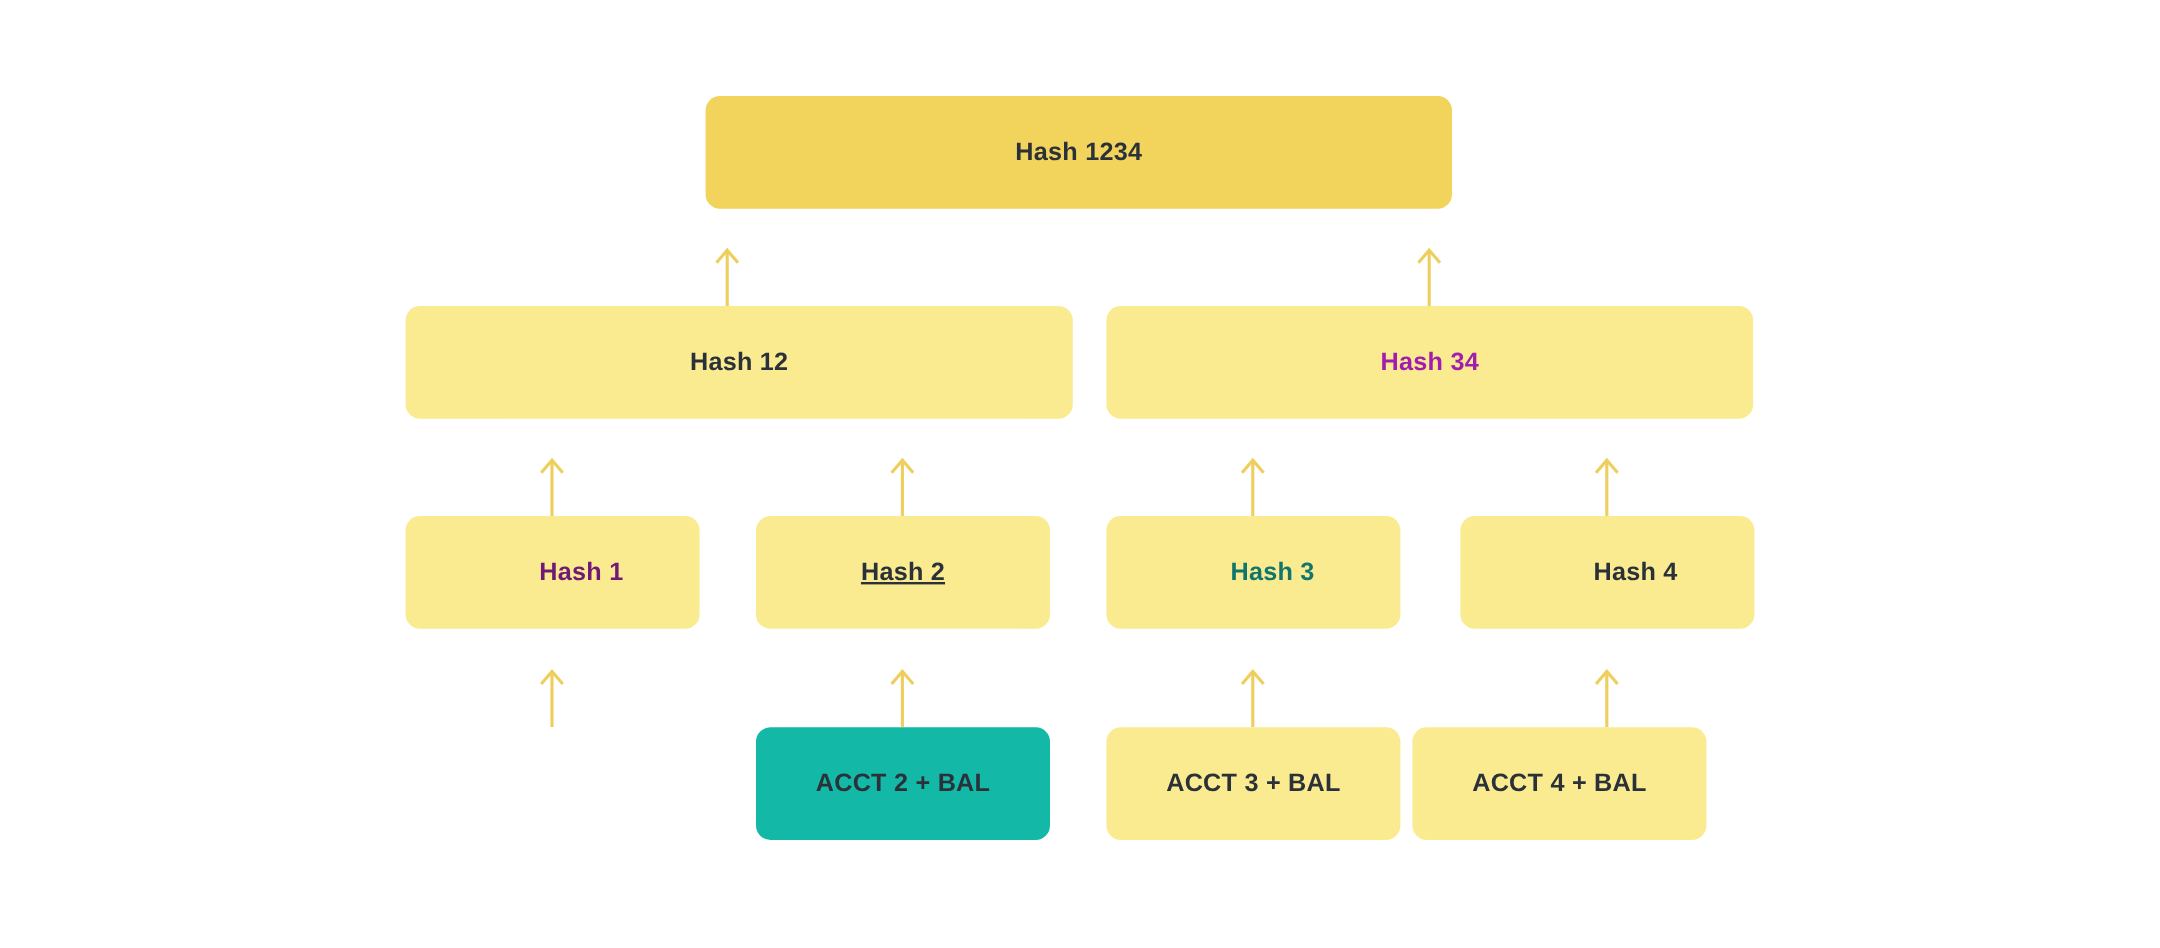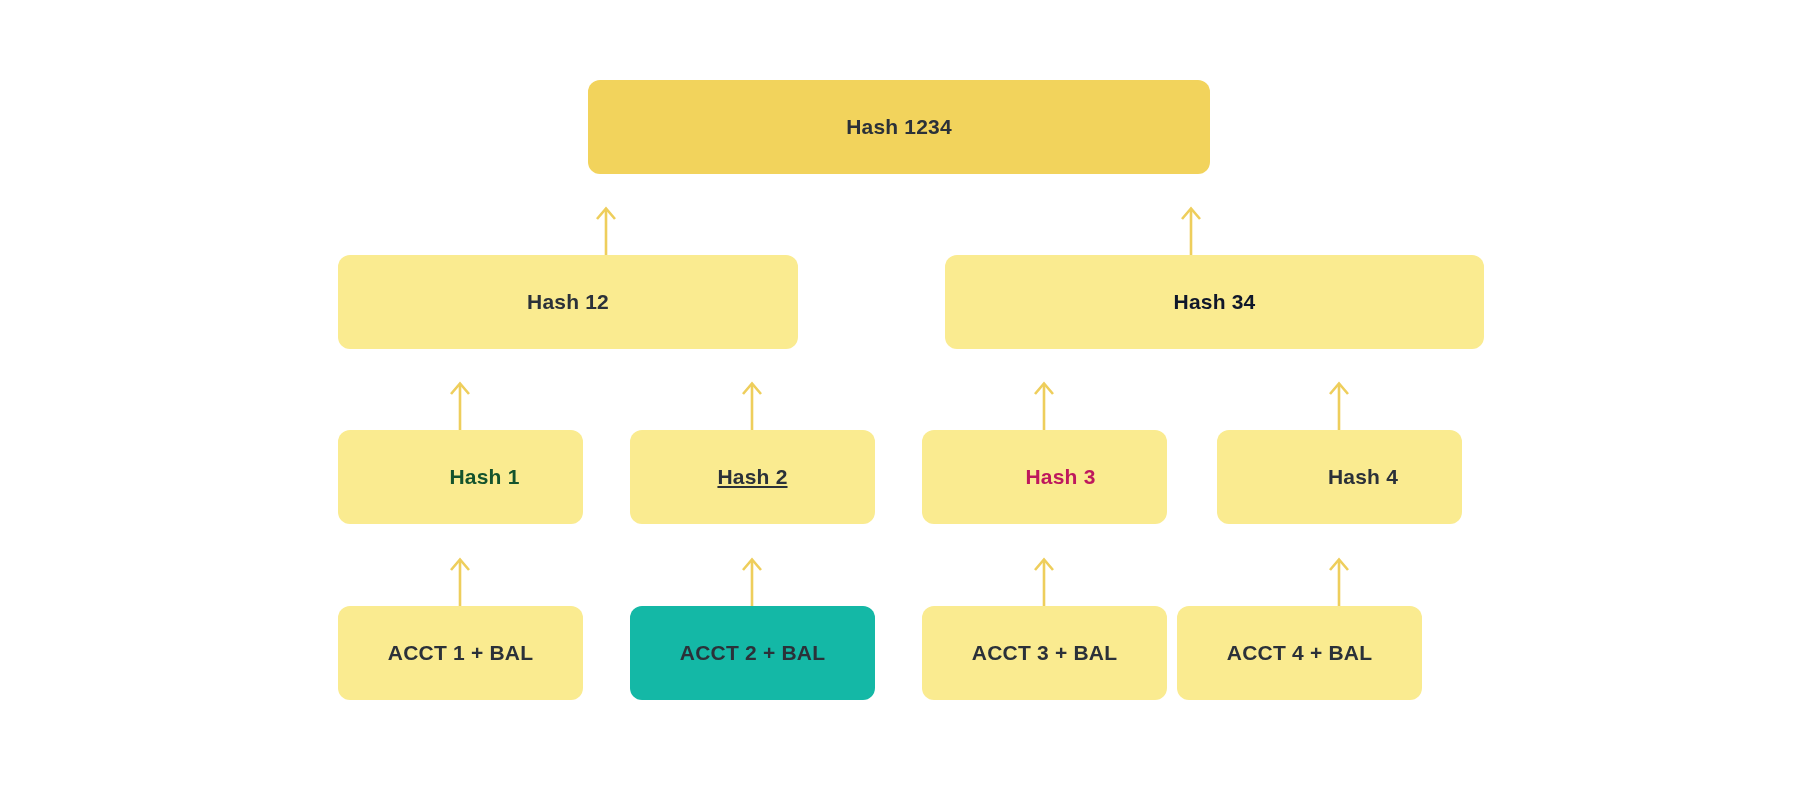--- a/index.html
+++ b/index.html
@@ -32,7 +32,7 @@
 
   
   .n-root   { left: 588px;  top: 80px;  width: 622px; }
-  .n-h12    { left: 338px;  top: 255px; width: 460px; }
+  .n-h12    { left: 338px;  top: 255px; width: 556px; }
   .n-h34    { left: 922px;  top: 255px; width: 539px; }
   .n-h1     { left: 338px;  top: 430px; width: 245px; }
   .n-h2     { left: 630px;  top: 430px; width: 245px; }

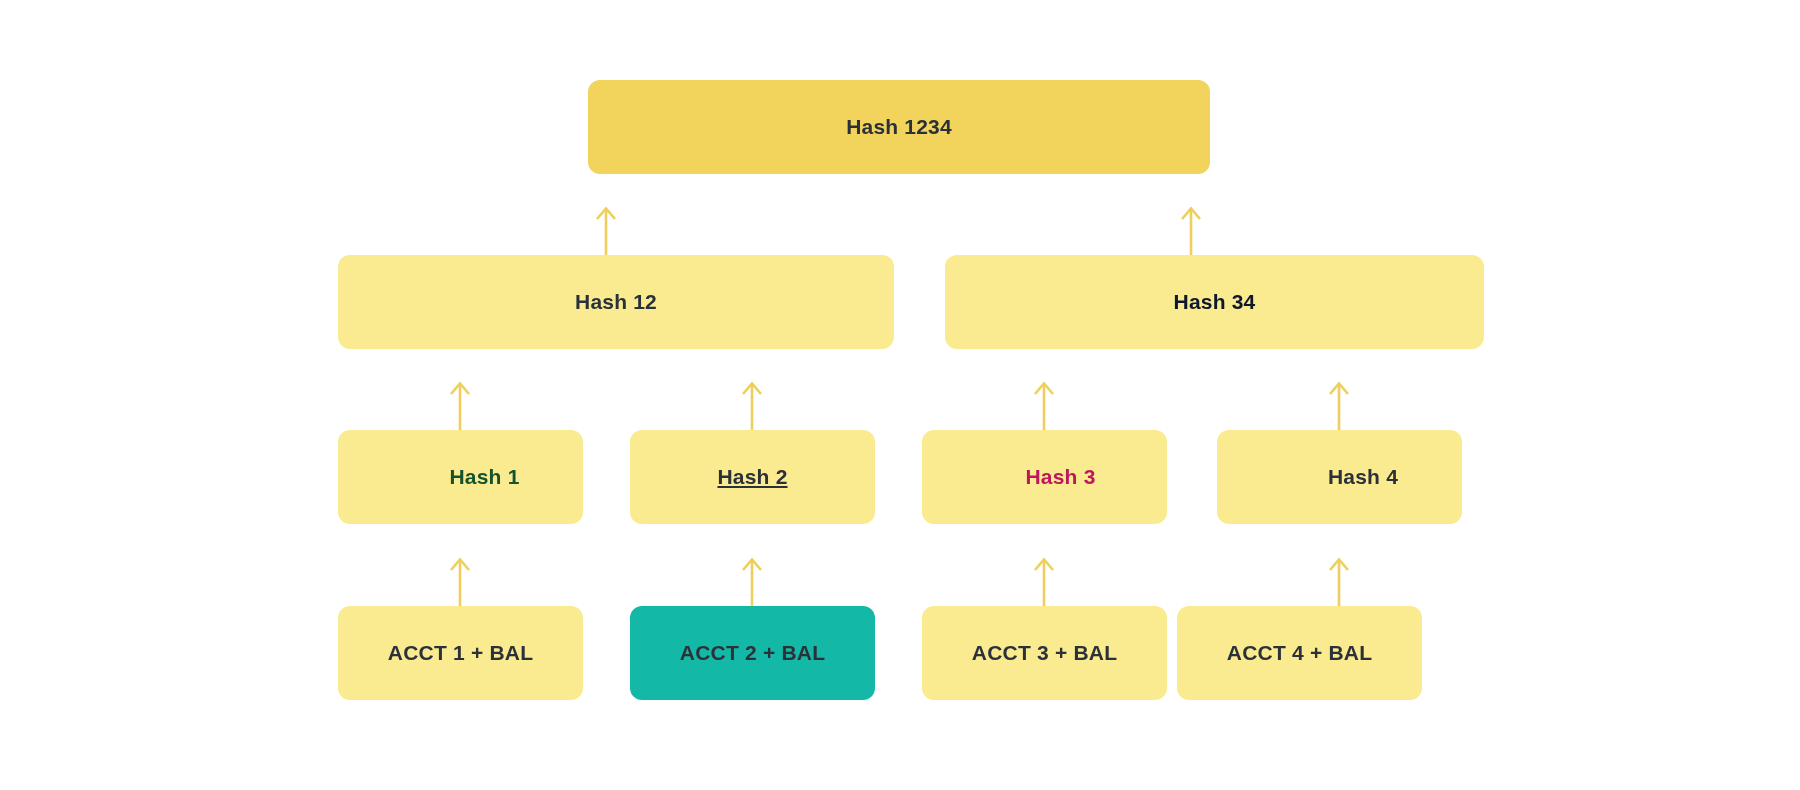--- a/index.html
+++ b/index.html
@@ -66,7 +66,7 @@
   <div class="node n-h12" style="background-color: rgb(250, 235, 144); color: rgb(43, 49, 57);">
     <span>Hash 12</span>
   </div>
-  <div class="node n-h34" style="background-color: rgb(250, 235, 144); color: #0f172a; margin-left: 23px;">
+  <div class="node n-h34" style="background-color: rgb(250, 235, 144); color: #a21caf;">
     <span>Hash 34</span>
   </div>
 

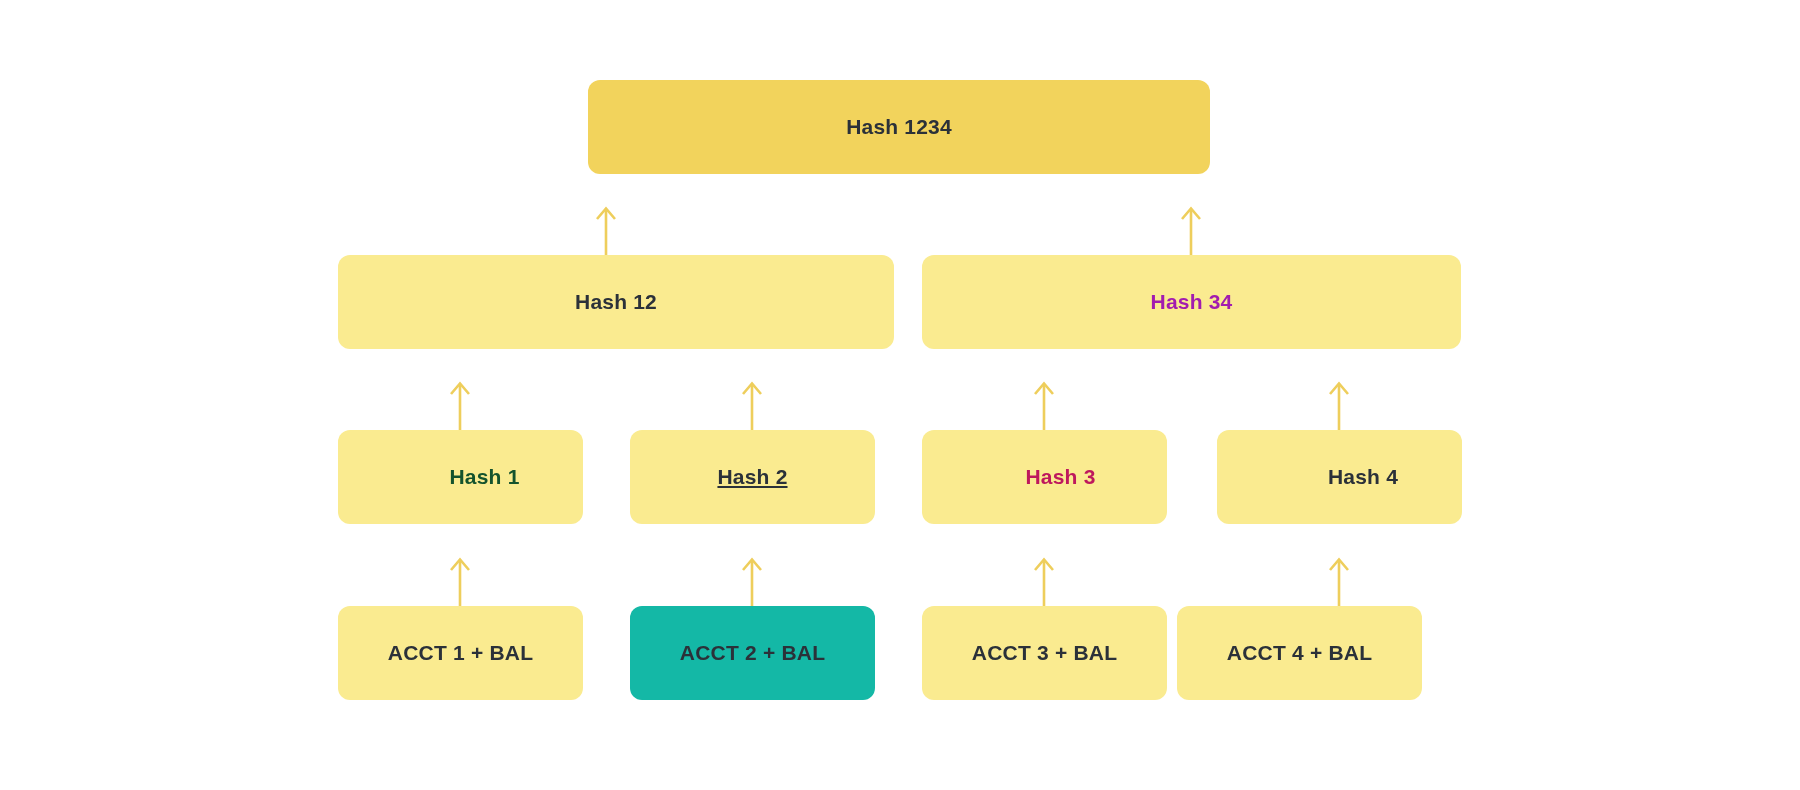--- a/index.html
+++ b/index.html
@@ -70,7 +70,7 @@
     <span>Hash 34</span>
   </div>
 
-  <div class="node n-h1" style="background-color: rgb(250, 235, 144); color: #14532d; padding-left: 48px;">
+  <div class="node n-h1" style="background-color: rgb(250, 235, 144); color: #701a75; padding-left: 48px;">
     <span>Hash 1</span>
   </div>
   <div class="node n-h2" style="background-color: rgb(250, 235, 144); color: rgb(43, 49, 57); text-decoration: underline;">

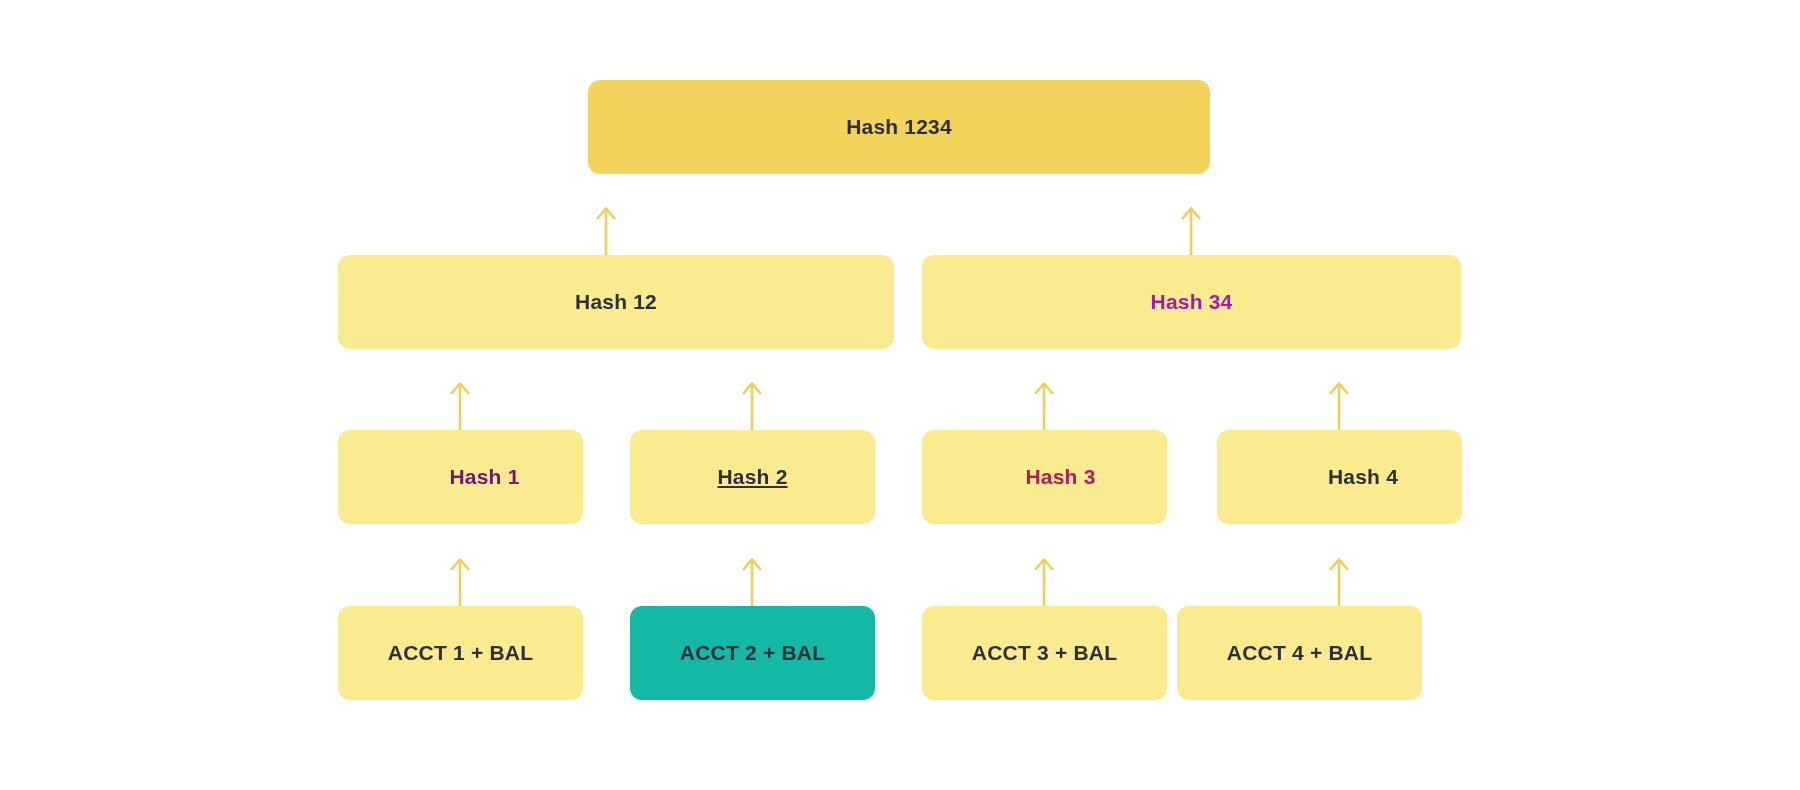--- a/index.html
+++ b/index.html
@@ -76,7 +76,7 @@
   <div class="node n-h2" style="background-color: rgb(250, 235, 144); color: rgb(43, 49, 57); text-decoration: underline;">
     <span>Hash 2</span>
   </div>
-  <div class="node n-h3" style="background-color: rgb(250, 235, 144); color: #be185d; padding-left: 32px;">
+  <div class="node n-h3" style="background-color: rgb(250, 235, 144); color: #0f766e; padding-left: 32px;">
     <span>Hash 3</span>
   </div>
   <div class="node n-h4" style="background-color: rgb(250, 235, 144); color: rgb(43, 49, 57); padding-left: 47px;">

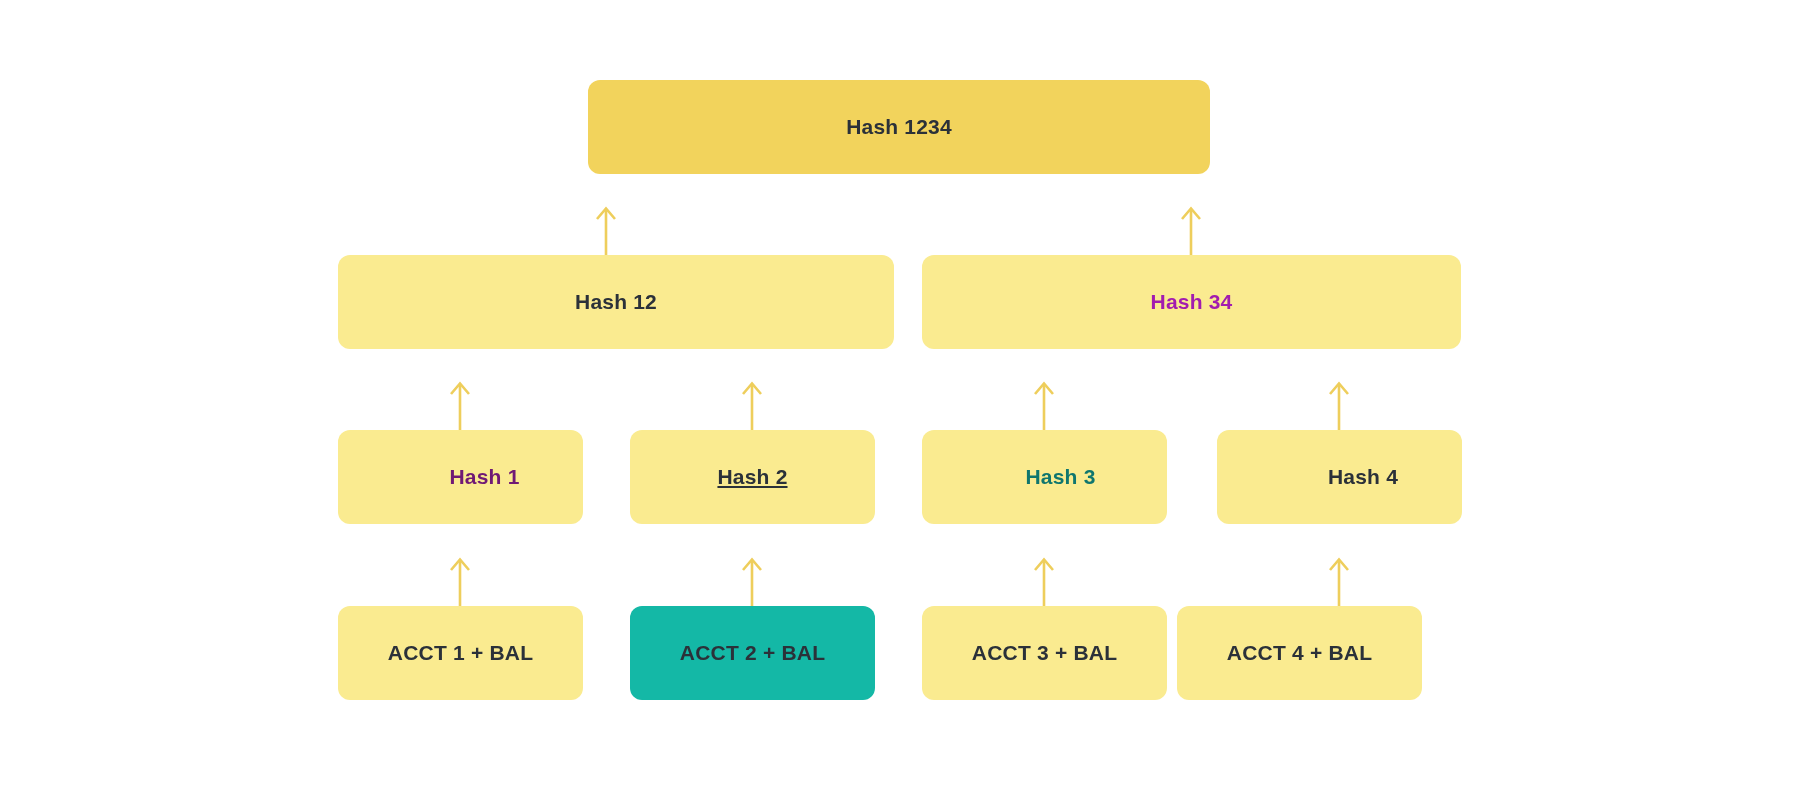--- a/index.html
+++ b/index.html
@@ -83,9 +83,6 @@
     <span>Hash 4</span>
   </div>
 
-  <div class="node n-a1" style="background-color: rgb(250, 235, 144); color: rgb(43, 49, 57);">
-    <span>ACCT 1 + BAL</span>
-  </div>
   <div class="node n-a2" style="background-color: #14b8a6; color: rgb(43, 49, 57); text-align: center;">
     <span>ACCT 2 + BAL</span>
   </div>

